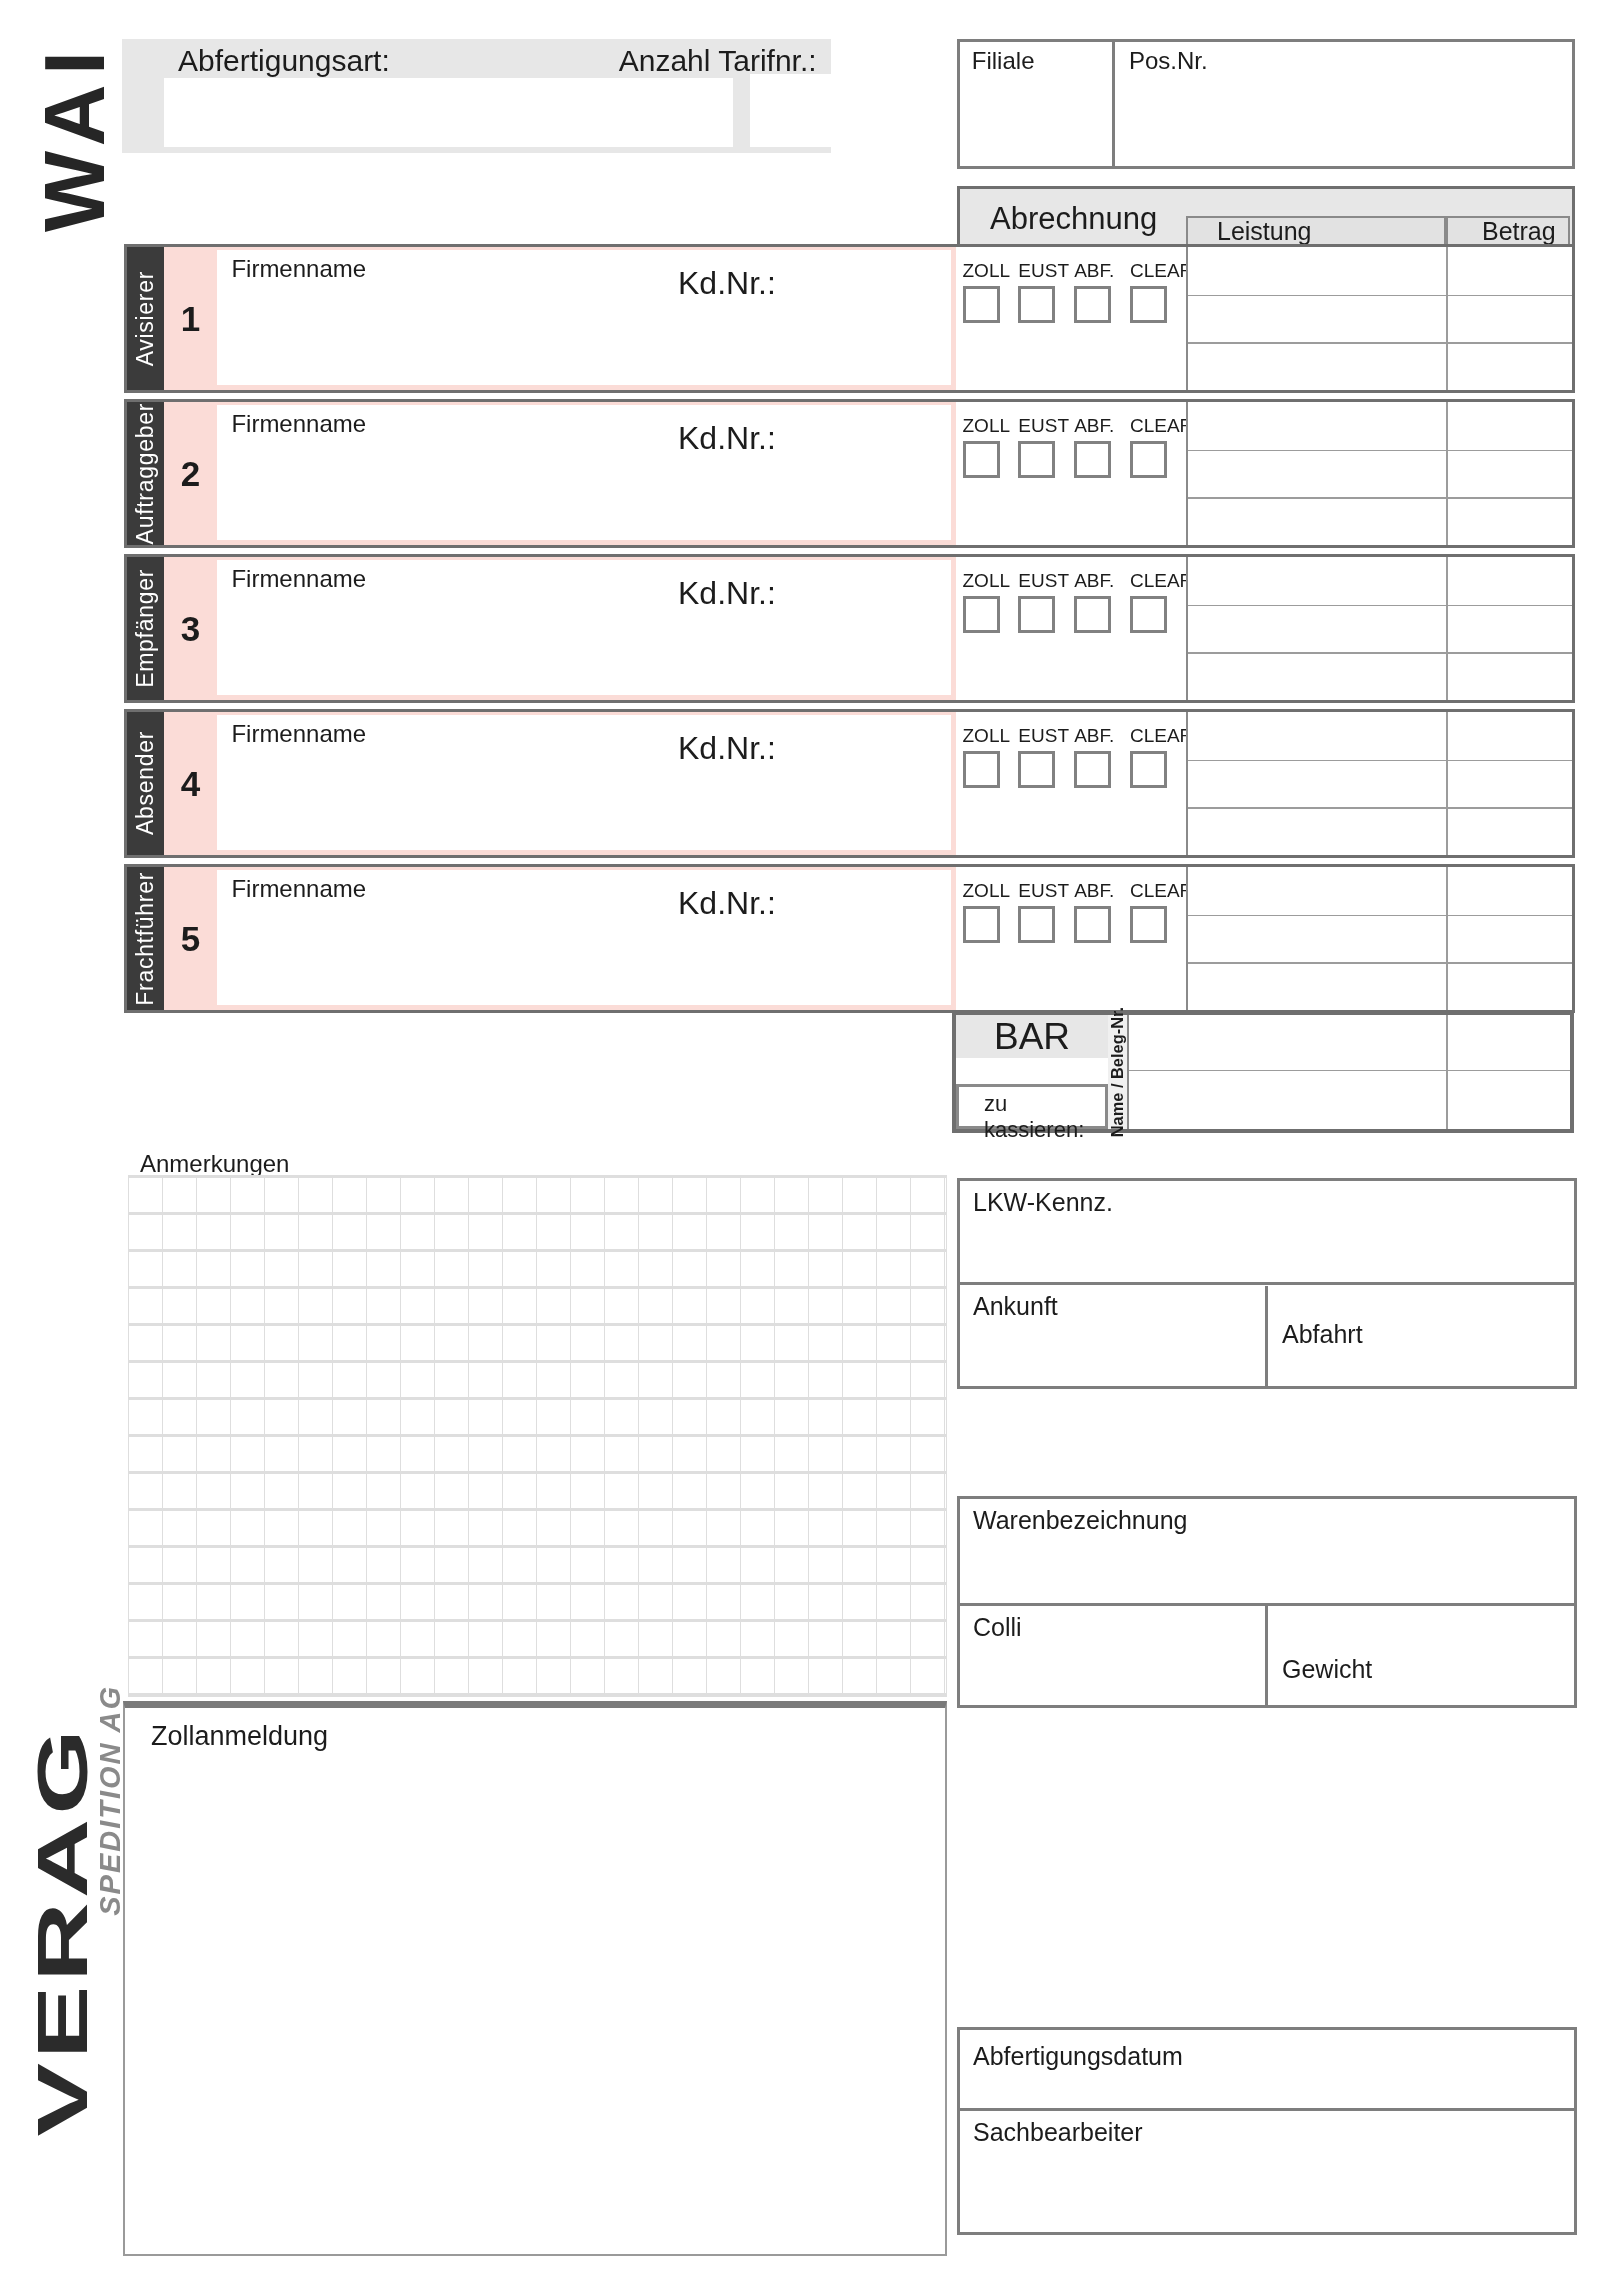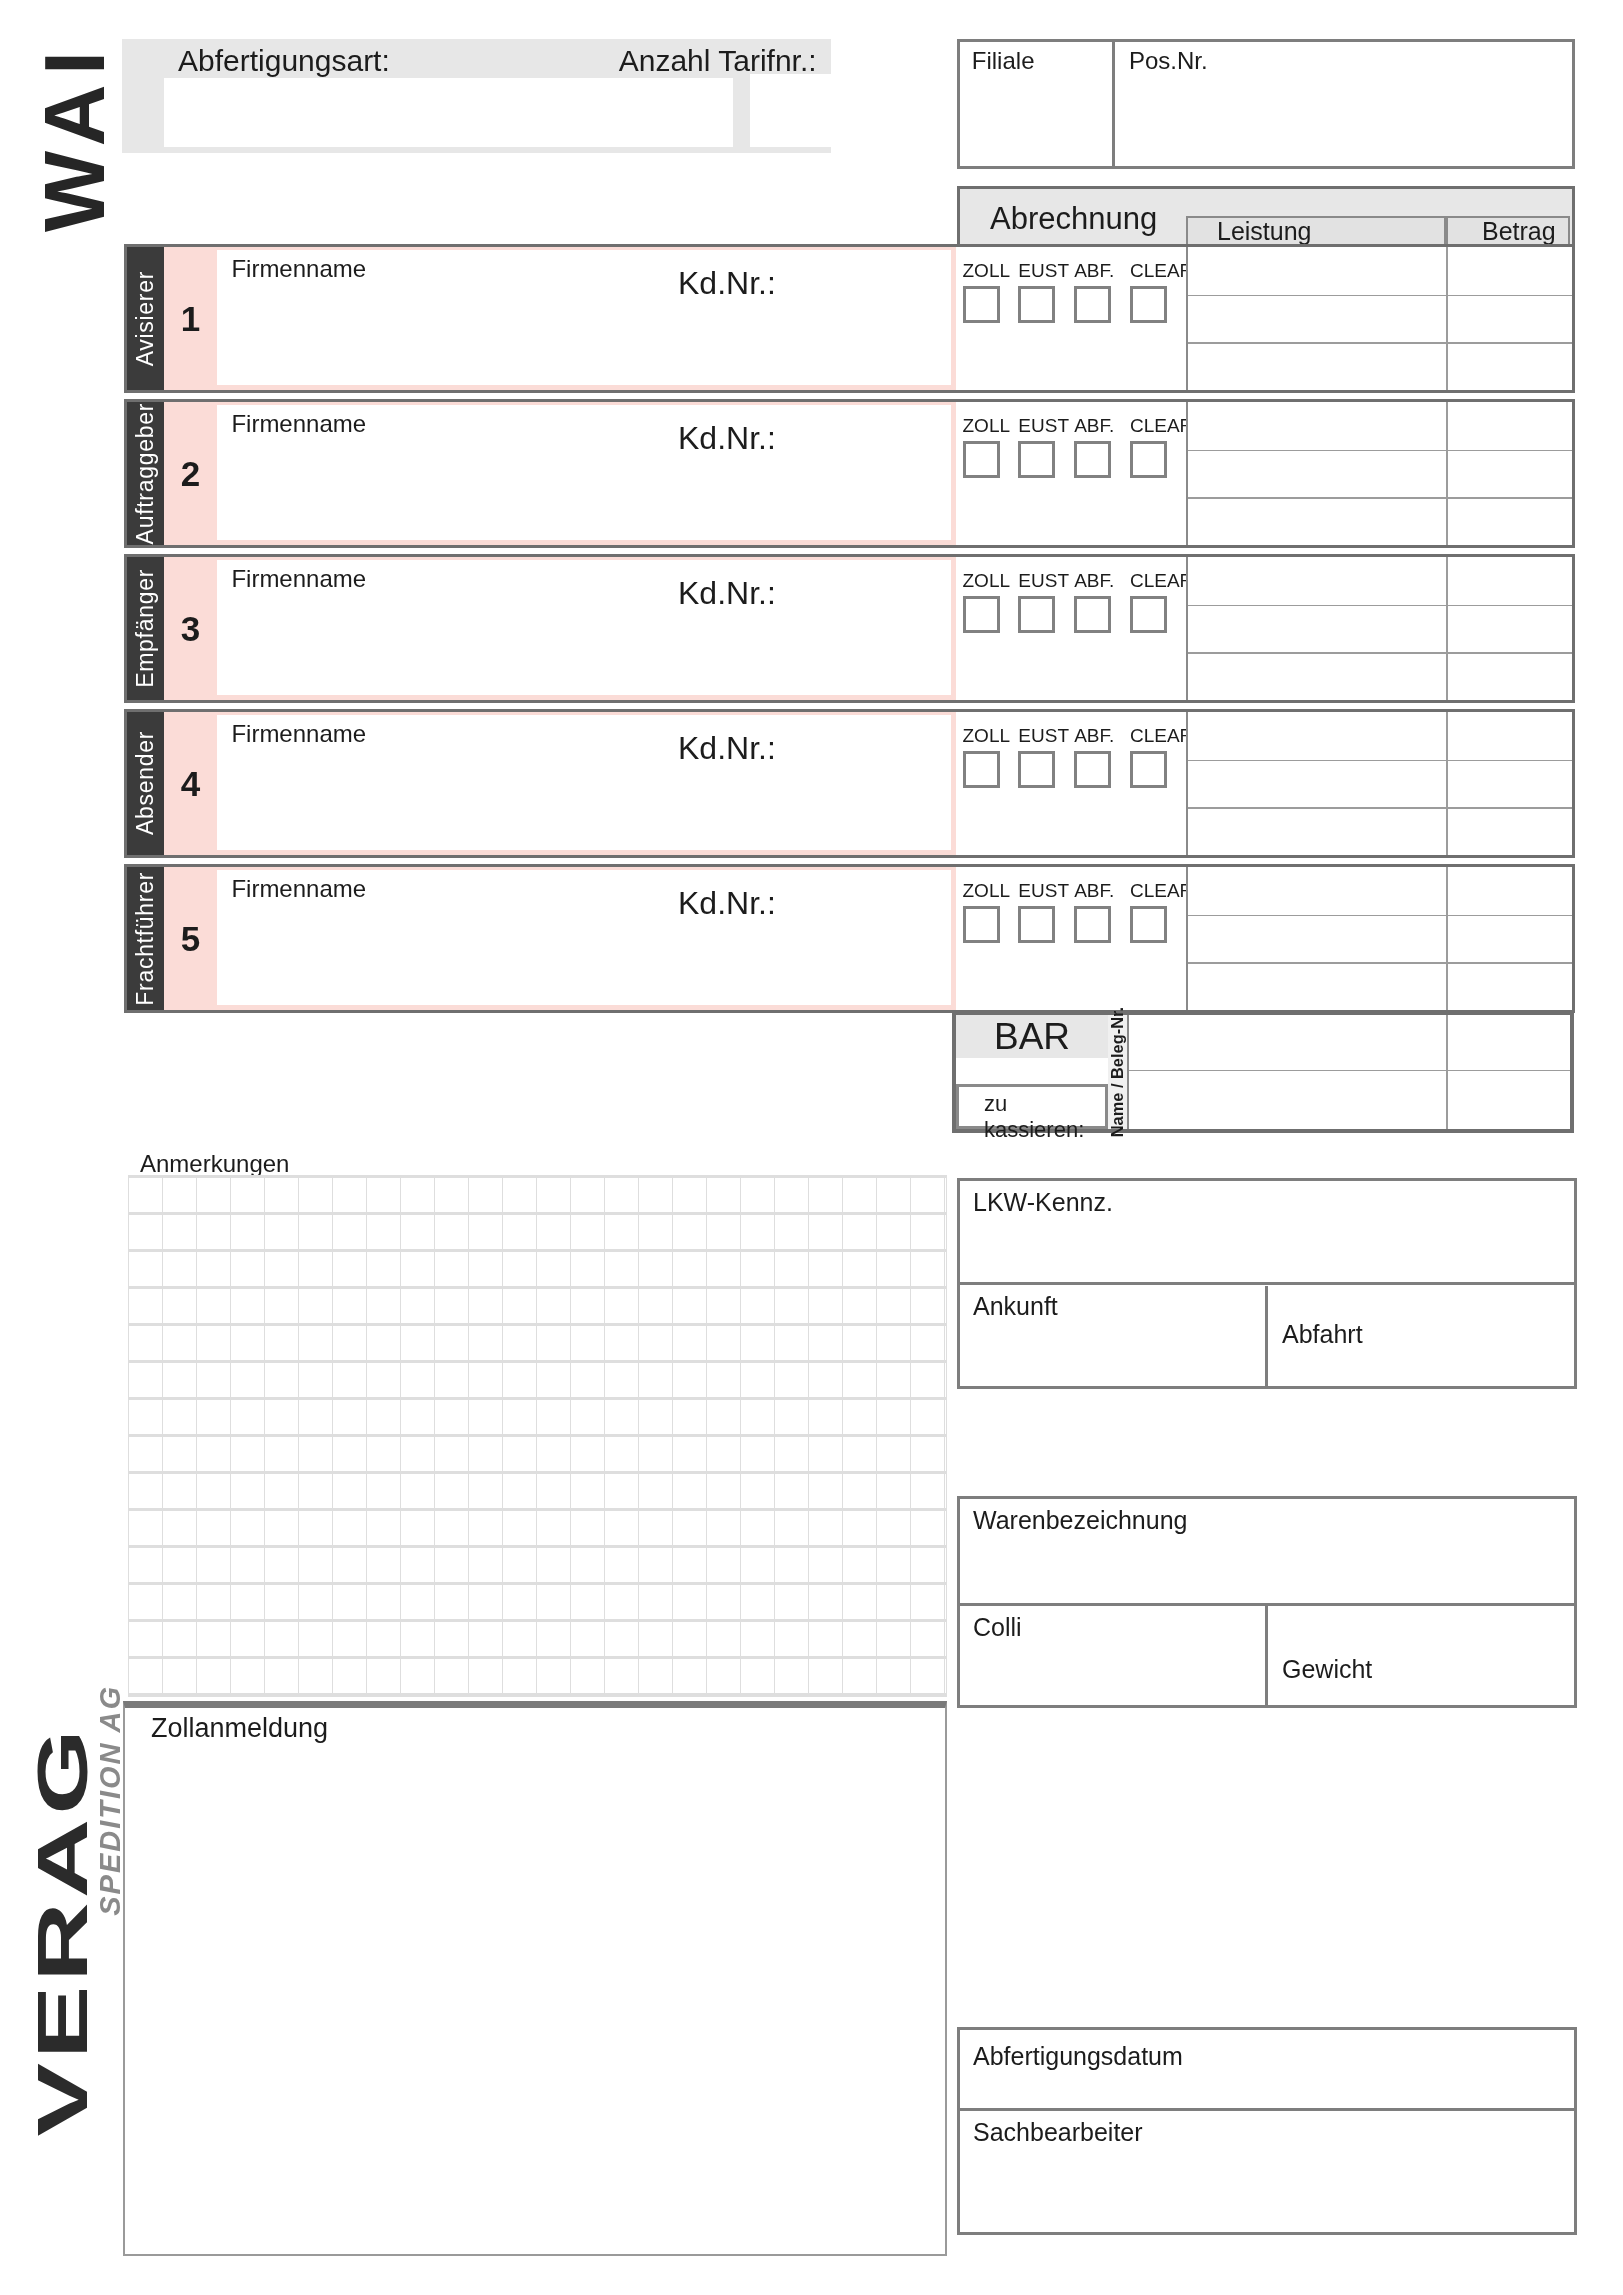--- a/index.html
+++ b/index.html
@@ -98,7 +98,7 @@
   
   .zoll-box{position:absolute;left:123px;top:1701px;width:824px;height:555px;background:#fff;
     border:2.6px solid #9a9a9a;border-top:7.9px solid #7a7a7a;}
-  .zoll-box .lbl{position:absolute;left:26px;top:5px;font-size:27px;}
+  .zoll-box .lbl{position:absolute;left:26px;top:13px;font-size:27px;}
 
   
   .rblock{position:absolute;left:957px;width:620px;border:3.3px solid var(--box-border);background:#fff;}

